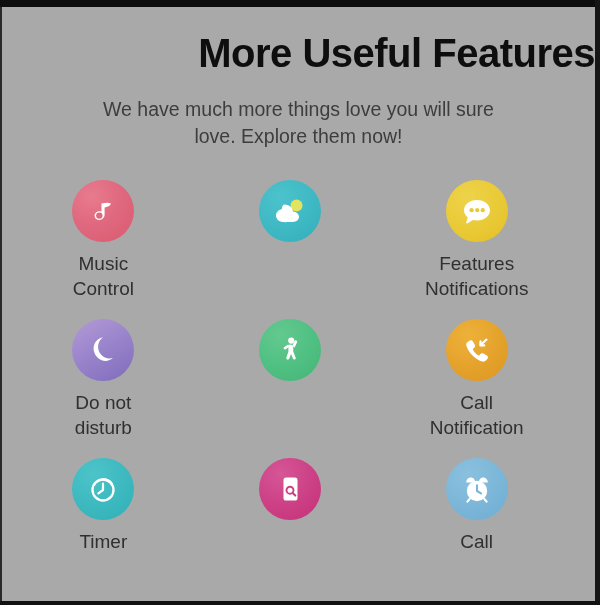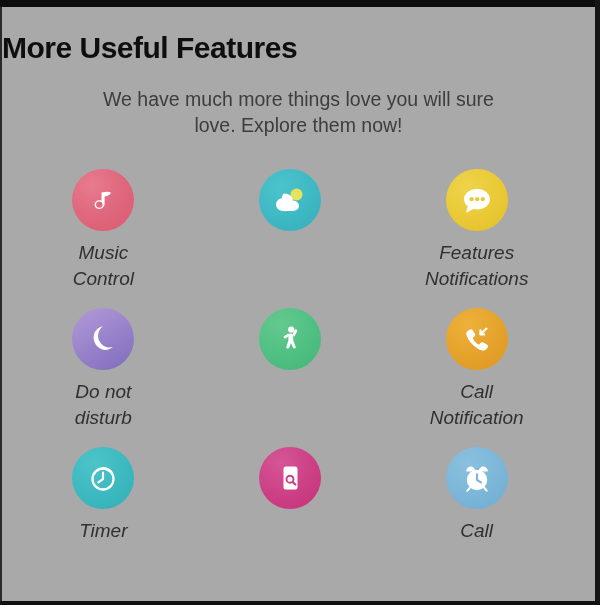--- a/index.html
+++ b/index.html
@@ -59,10 +59,10 @@
   }
 
   .title {
-    text-align: left;
+    text-align: right;
     margin: 0;
     padding-top: 25px;
-    font-size: 30px;
+    font-size: 40px;
     font-weight: bold;
     color: #0e0e0e;
     letter-spacing: -0.5px;

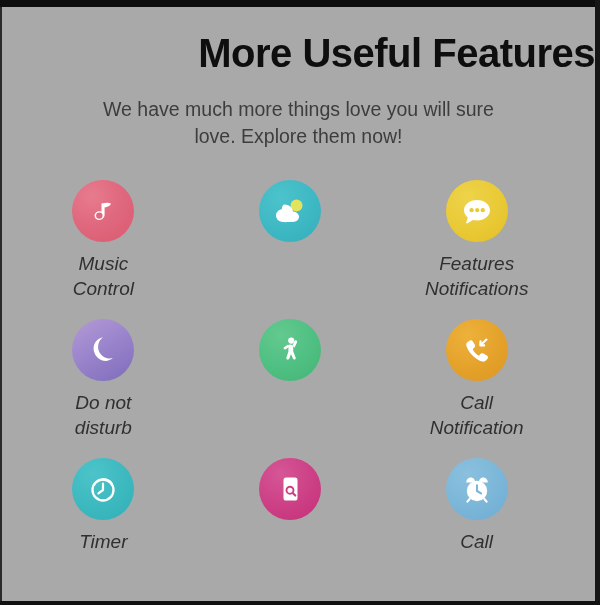--- a/index.html
+++ b/index.html
@@ -96,7 +96,6 @@
     flex-direction: column;
     align-items: center;
     height: 131px;
-    font-style: italic;
   }
 
   .icon-circle {

